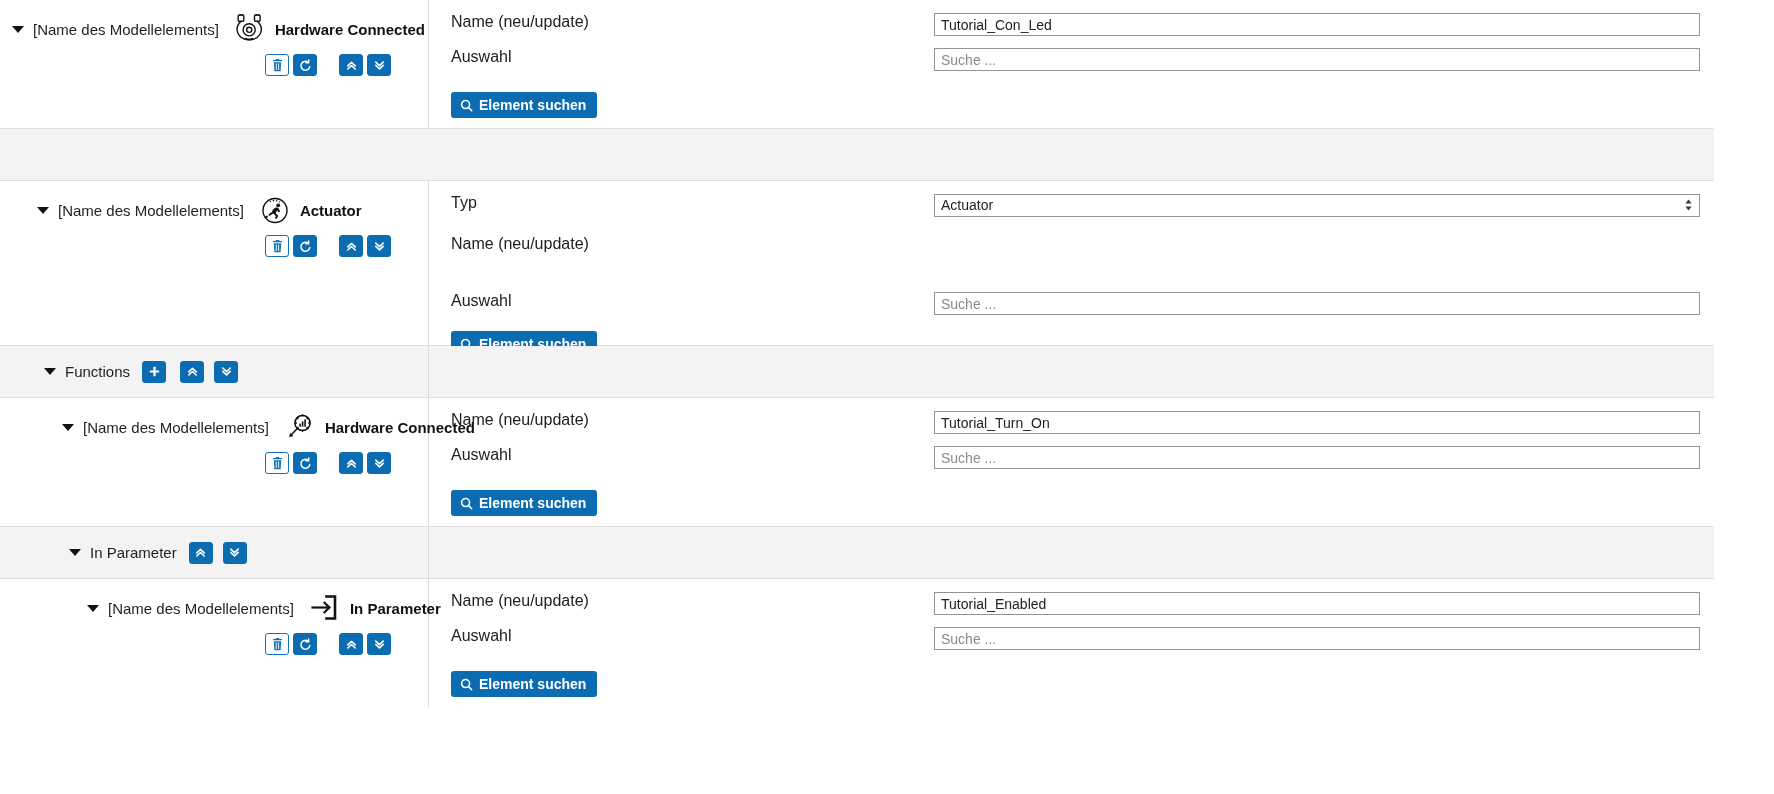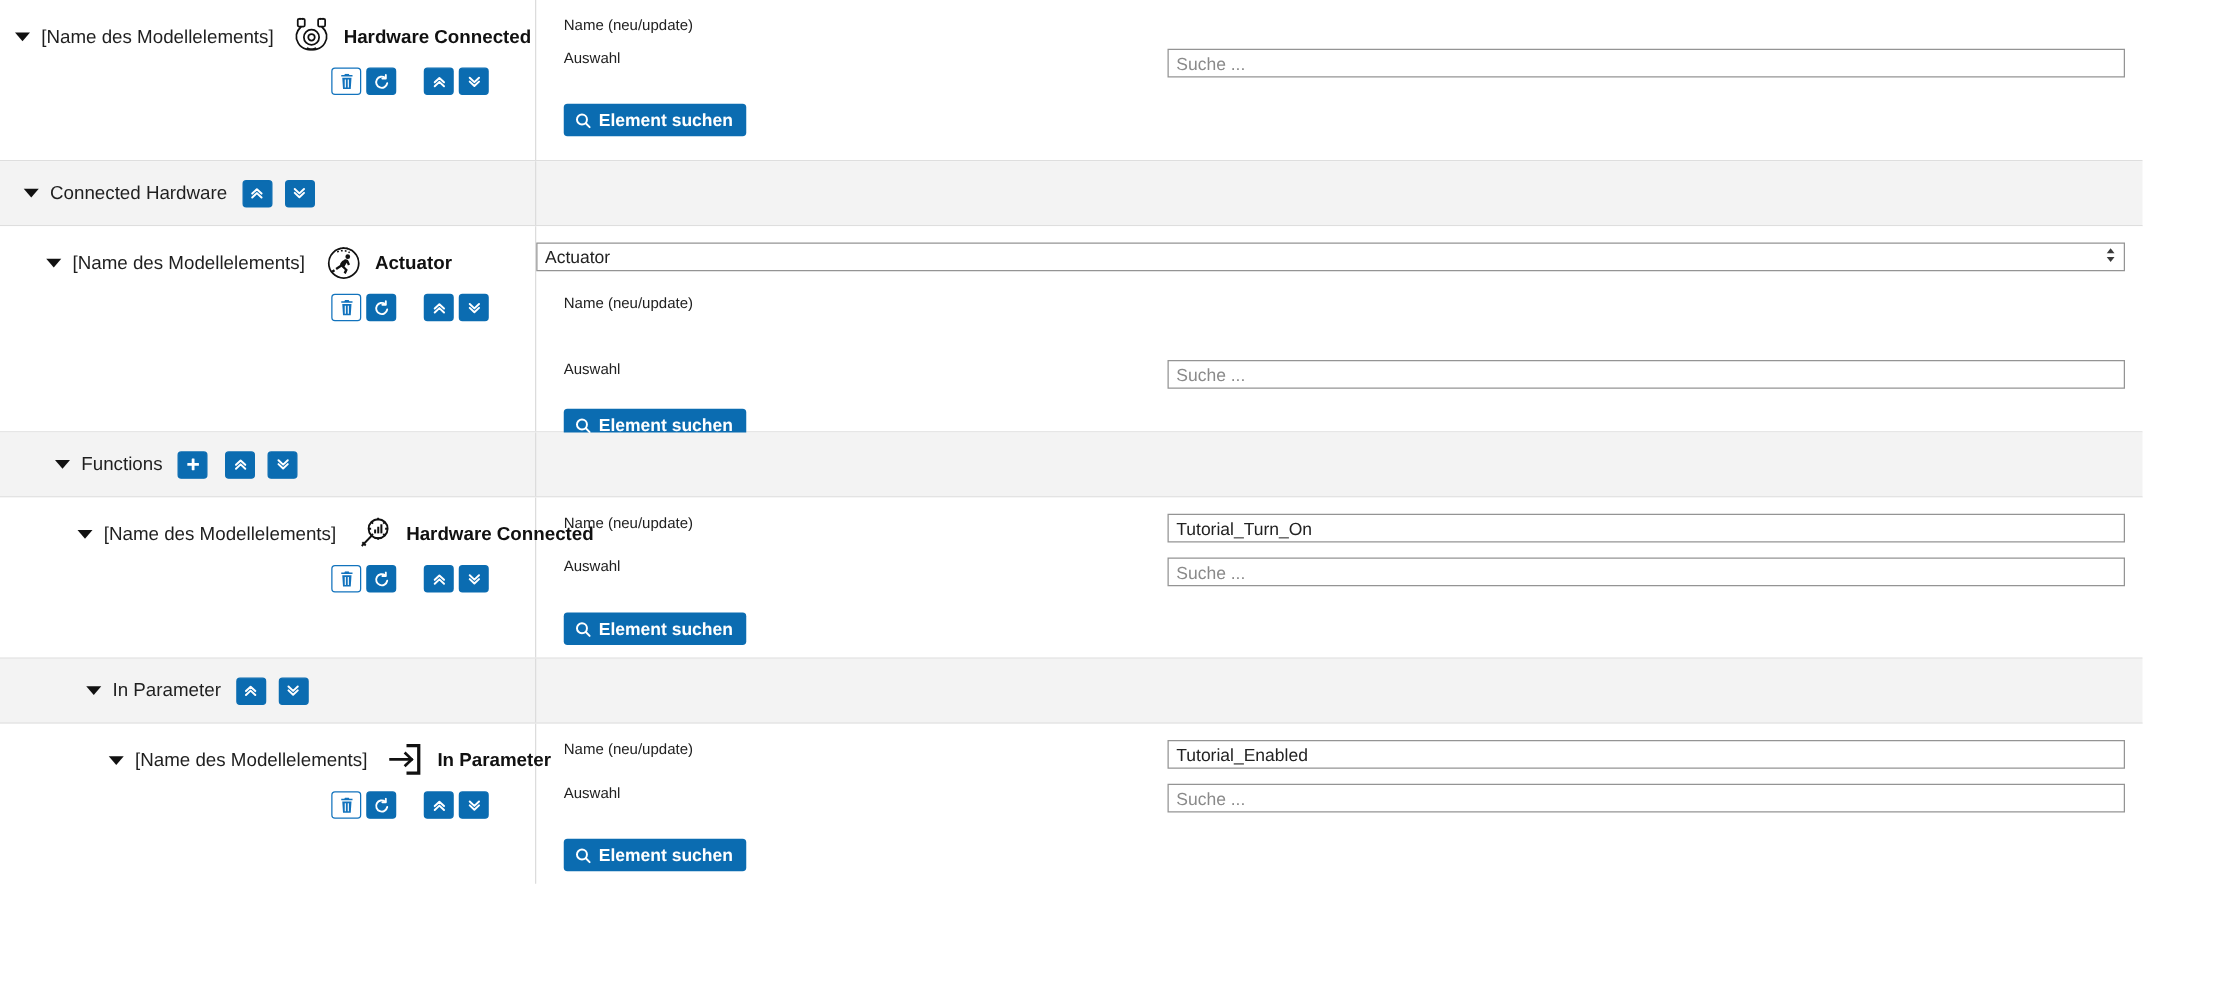--- a/index.html
+++ b/index.html
@@ -125,7 +125,7 @@
     flex:0 0 505px;
     box-sizing:border-box;
     padding-left:22px;
-    font-size:12px;
+    font-size:16px;
     color:#212121;
   }
   .fctl{

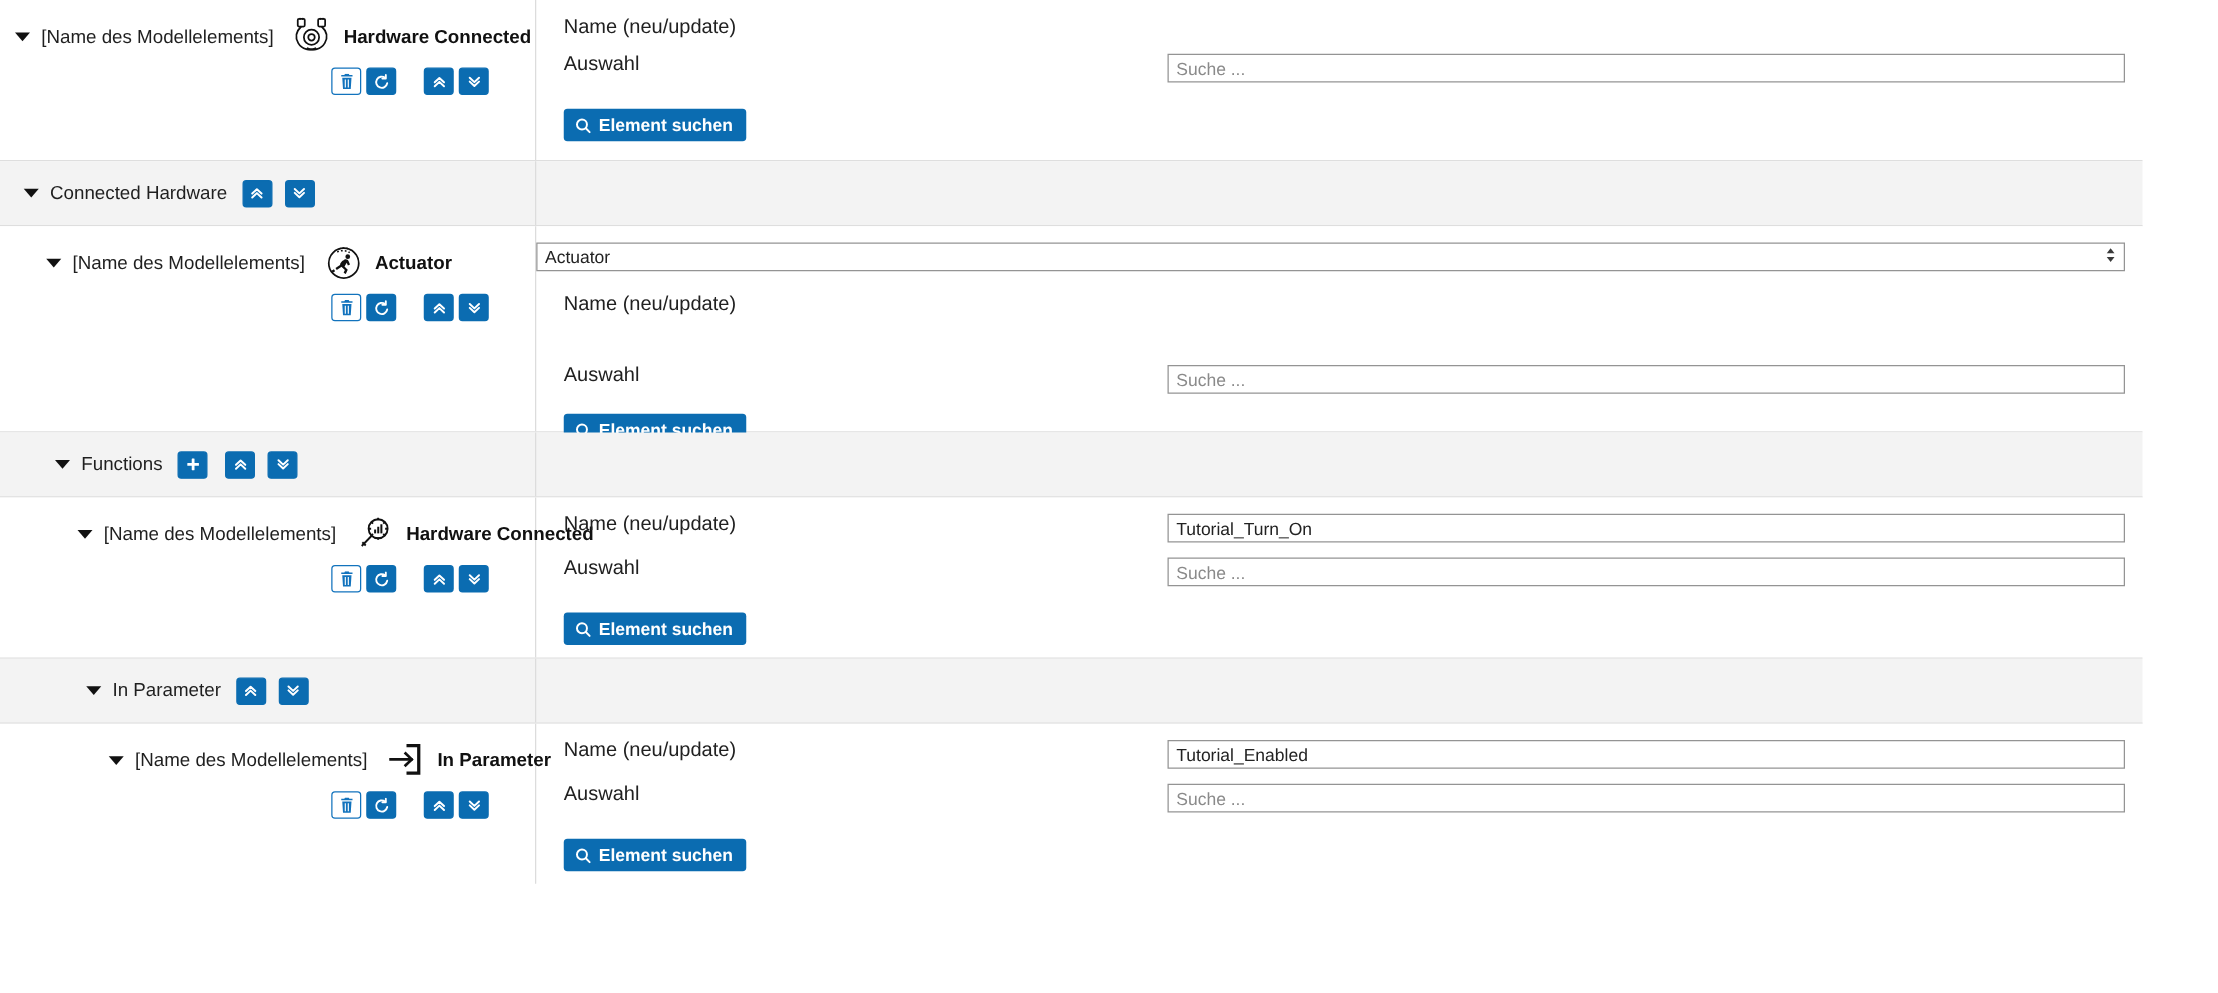--- a/index.html
+++ b/index.html
@@ -248,6 +248,9 @@
     <div class="right form">
       <div class="frow" style="padding-top:13px;">
         <div class="flabel">Name (neu/update)</div>
+        <div class="fctl">
+          <input class="txtinput" type="text" value="Tutorial_Con_Led" style="">
+        </div>
       </div>
       <div class="frow" style="padding-top:12px;">
         <div class="flabel">Auswahl</div>

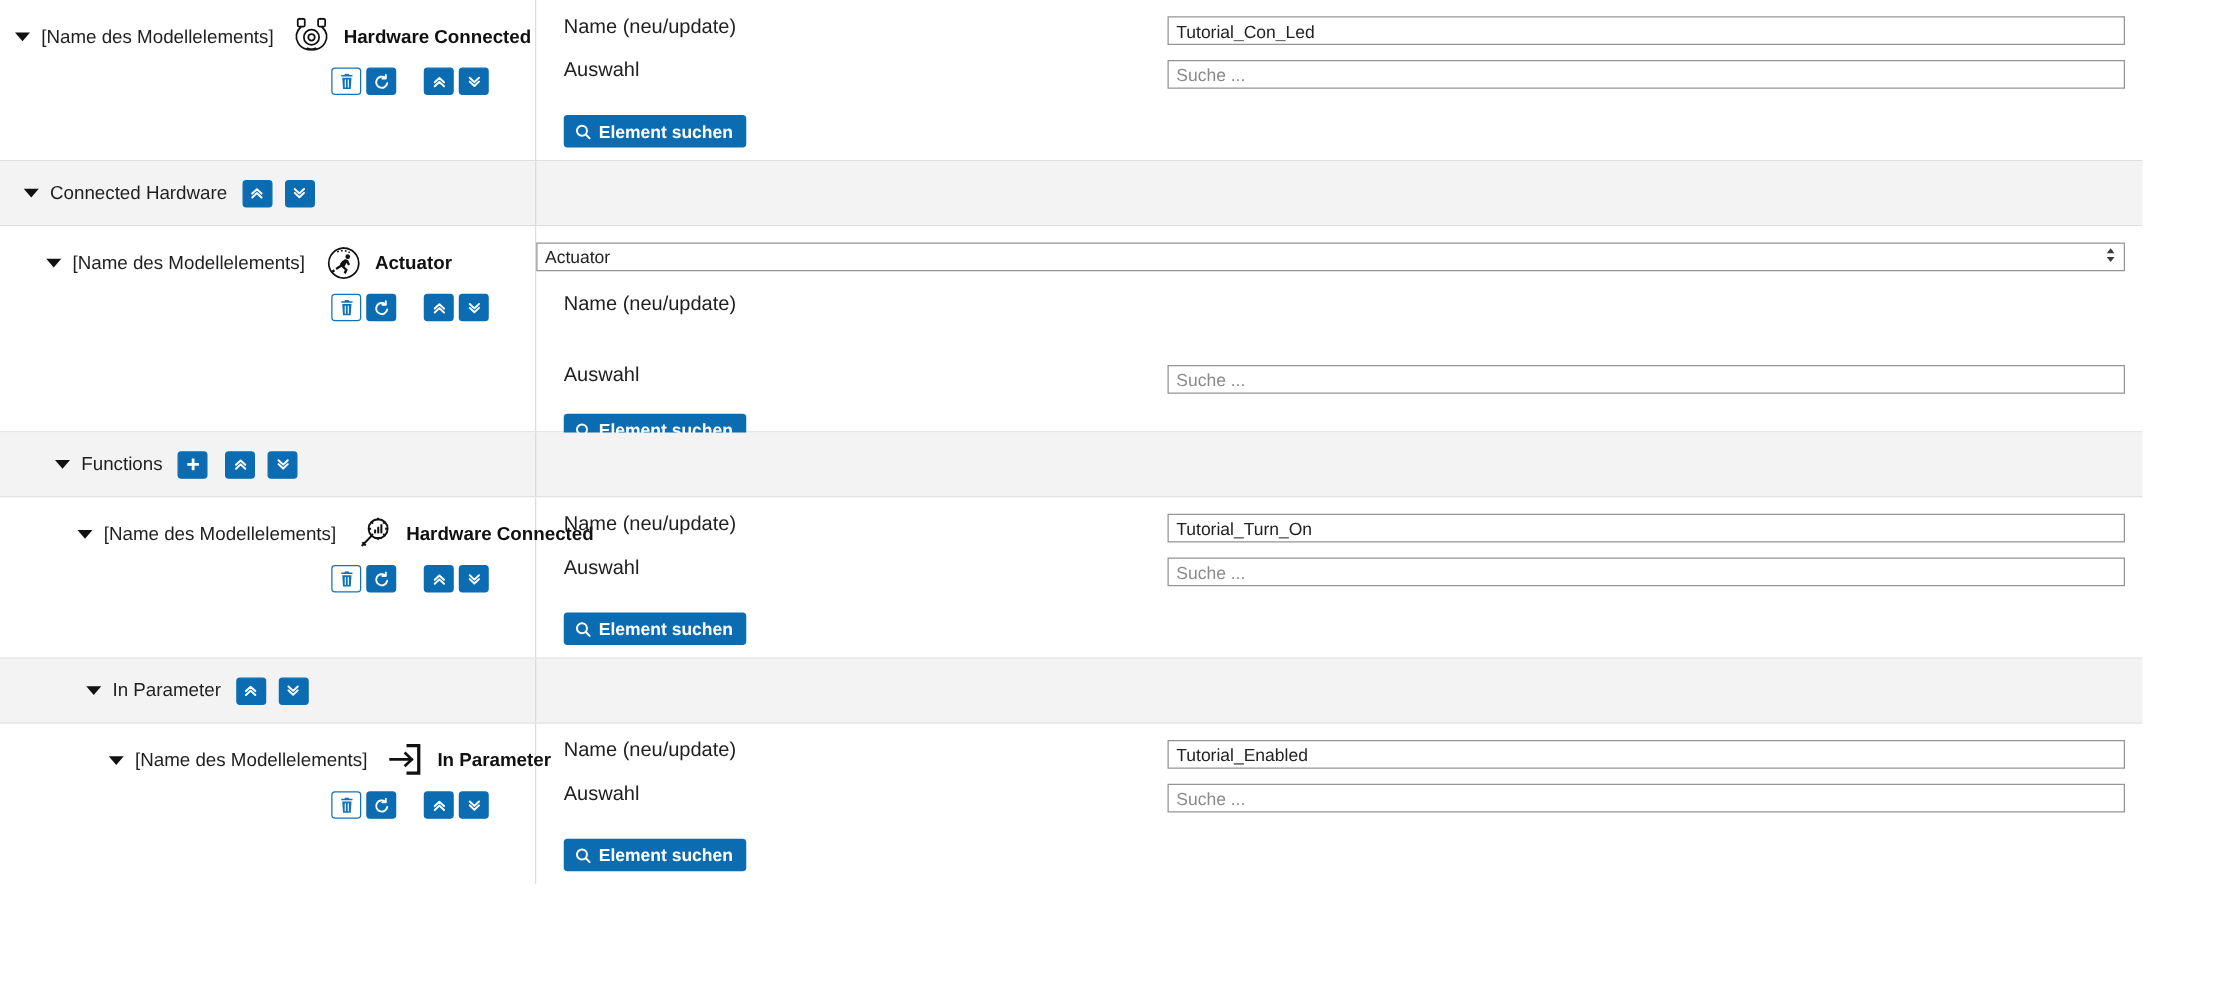--- a/index.html
+++ b/index.html
@@ -273,24 +273,6 @@
   </div>
 
   <div class="band grey" style="height:52px;">
-    <div class="left" style="padding-left:19px;">
-      <div class="sechead">
-        <span class="caret"></span>
-        <span class="sectitle">Connected Hardware</span>
-        <button class="btn">
-          <svg width="13" height="13" viewBox="0 0 14 14" fill="none" stroke="#fff" stroke-width="1.7" stroke-linecap="round" stroke-linejoin="round">
-              <path d="M3 7.4 7 3.6l4 3.8"></path>
-              <path d="M3 10.8 7 7l4 3.8"></path>
-            </svg>
-        </button>
-        <button class="btn" style="margin-left:6px;">
-          <svg width="13" height="13" viewBox="0 0 14 14" fill="none" stroke="#fff" stroke-width="1.7" stroke-linecap="round" stroke-linejoin="round">
-              <path d="M3 3.4 7 7.2l4-3.8"></path>
-              <path d="M3 6.8 7 10.6l4-3.8"></path>
-            </svg>
-        </button>
-      </div>
-    </div>
     <div class="right"></div>
   </div>
 

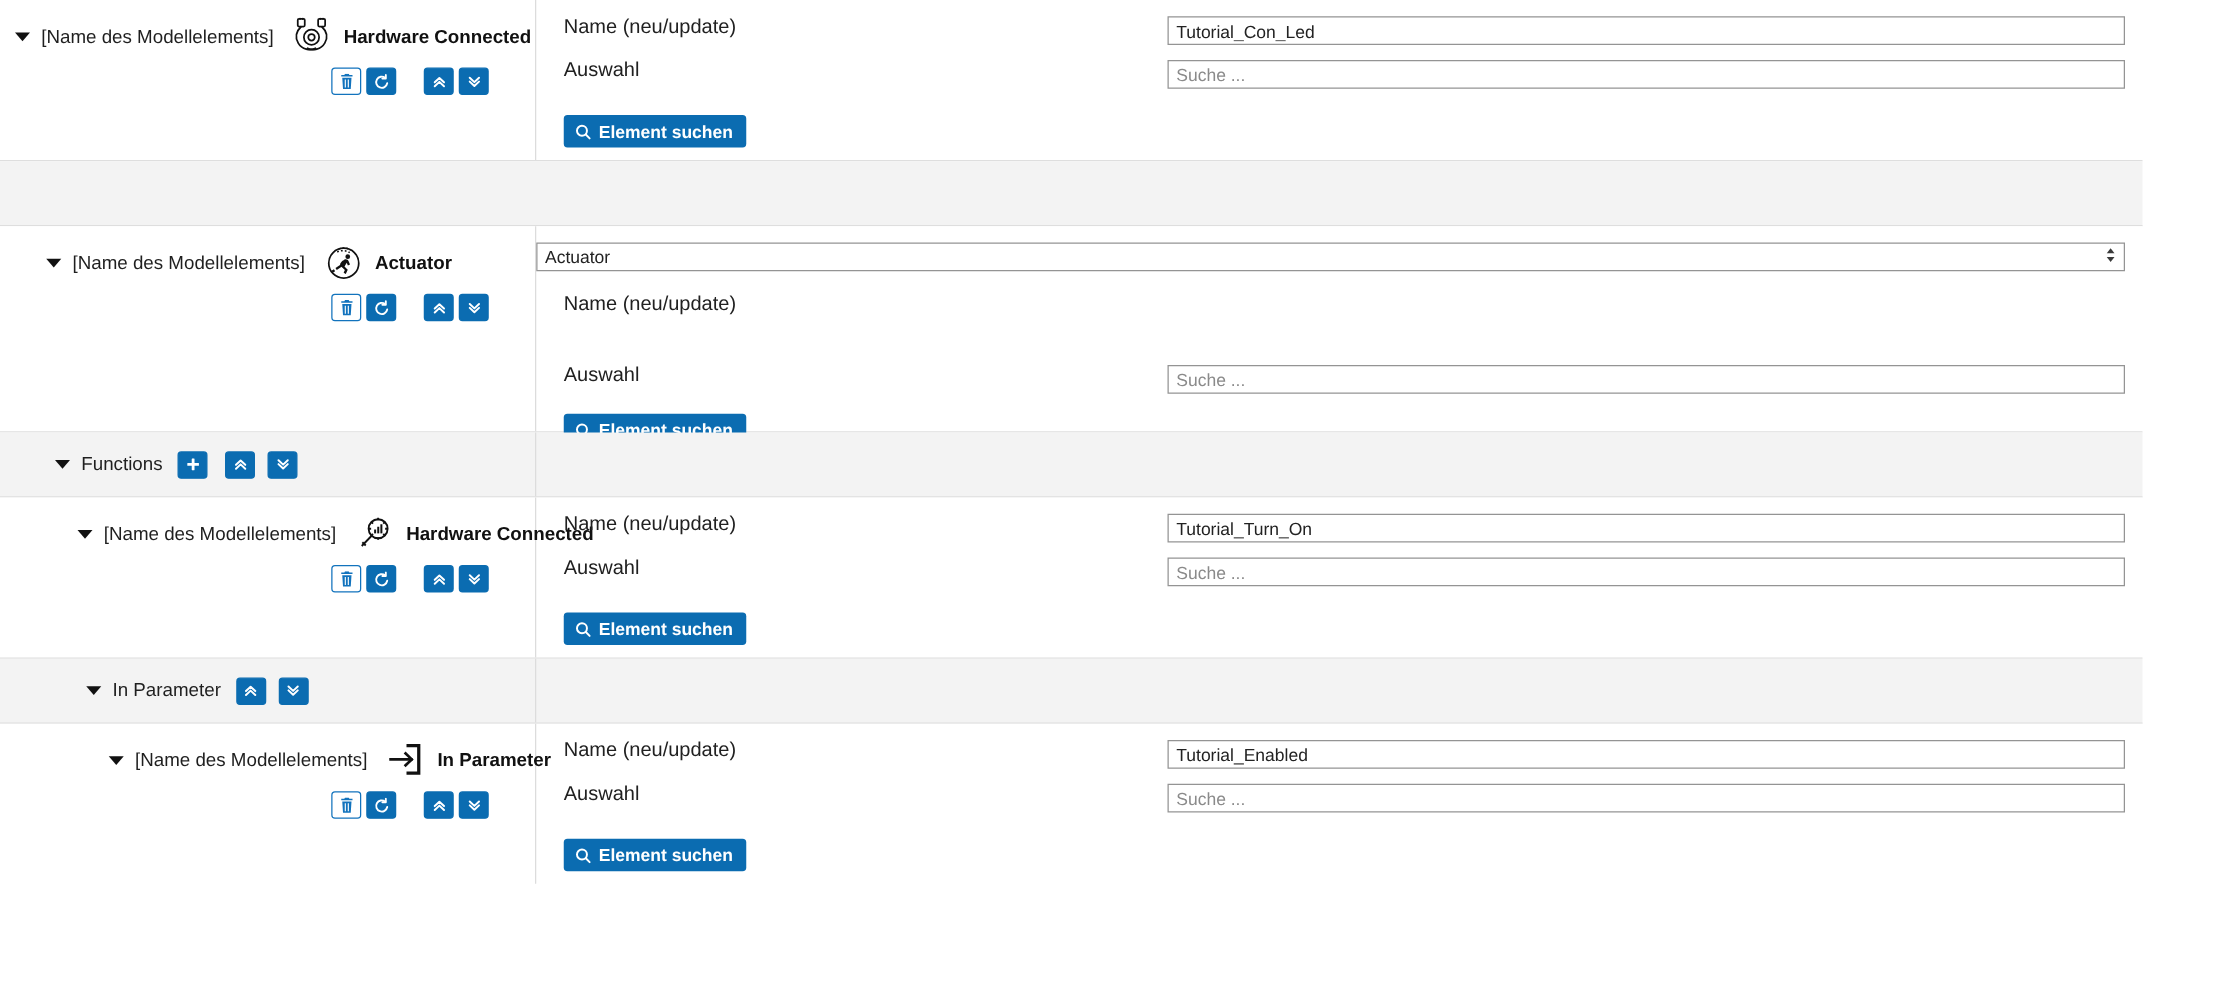--- a/index.html
+++ b/index.html
@@ -328,6 +328,7 @@
 
     <div class="right form">
       <div class="frow" style="padding-top:13px;">
+        <div class="flabel">Typ</div>
         <div class="fctl">
           <div class="selwrap">
             <div class="selbox">Actuator</div>

